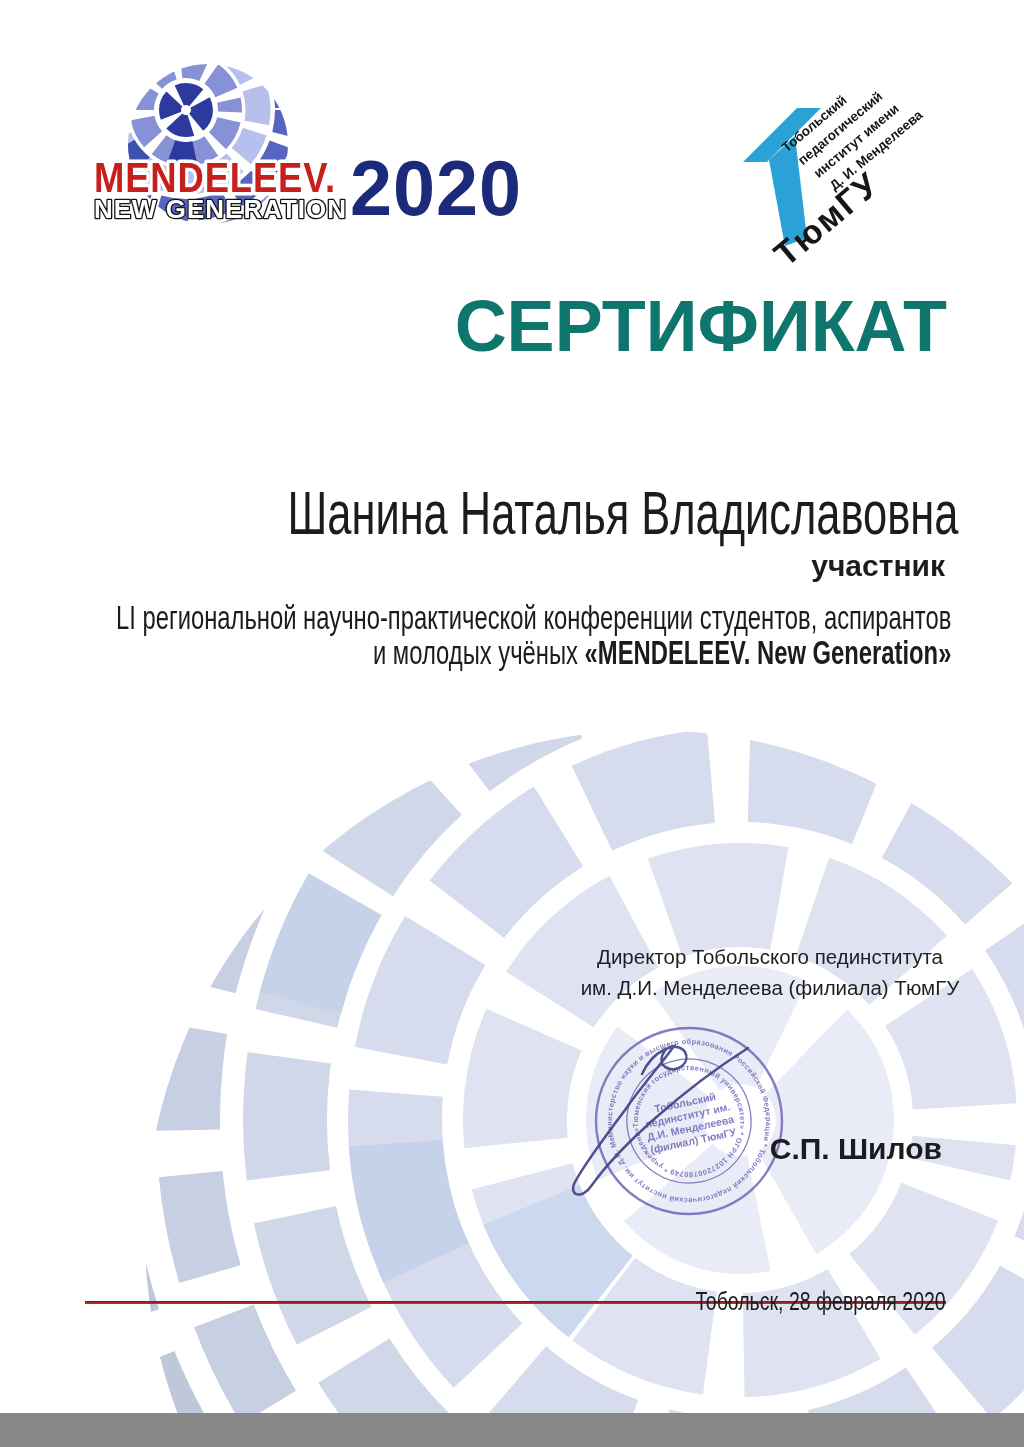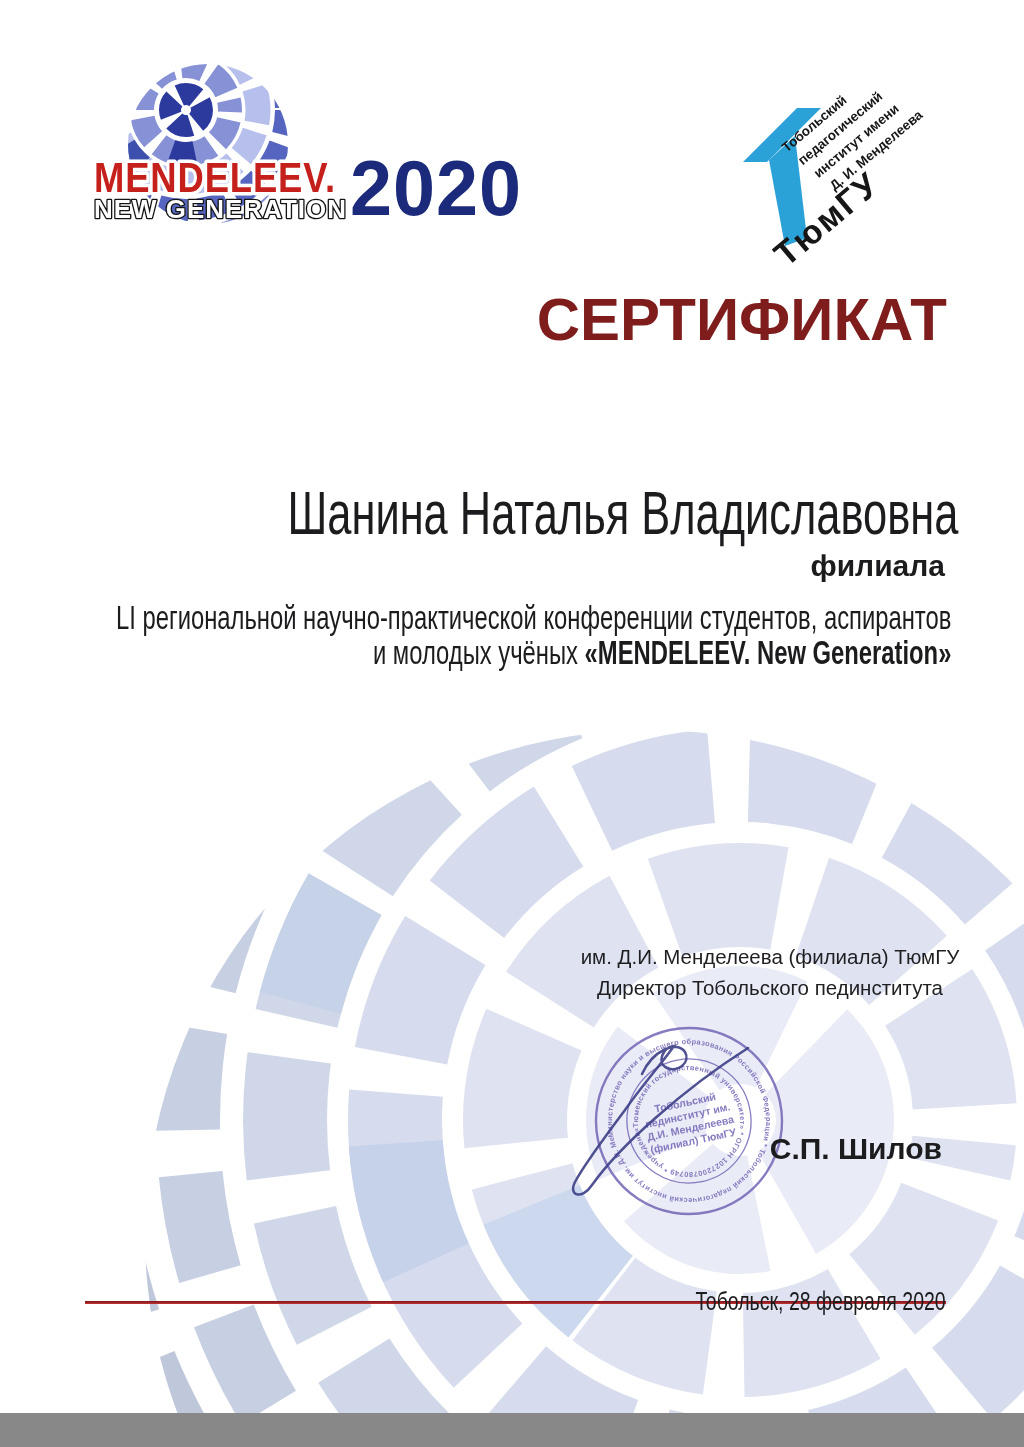--- a/index.html
+++ b/index.html
@@ -27,8 +27,8 @@
 
   
   .title{position:absolute; right:77px; top:290px; z-index:3; margin:0;
-         font-size:60px; font-weight:700; line-height:1; letter-spacing:0;
-         color:#7f1d1d; white-space:nowrap;}
+         font-size:72px; font-weight:700; line-height:1; letter-spacing:0;
+         color:#0f766e; white-space:nowrap;}
   .recipient{position:absolute; right:66px; top:482px; z-index:3;
          font-size:62px; font-weight:400; line-height:1; white-space:nowrap;
          transform:scaleX(0.70); transform-origin:100% 50%;}

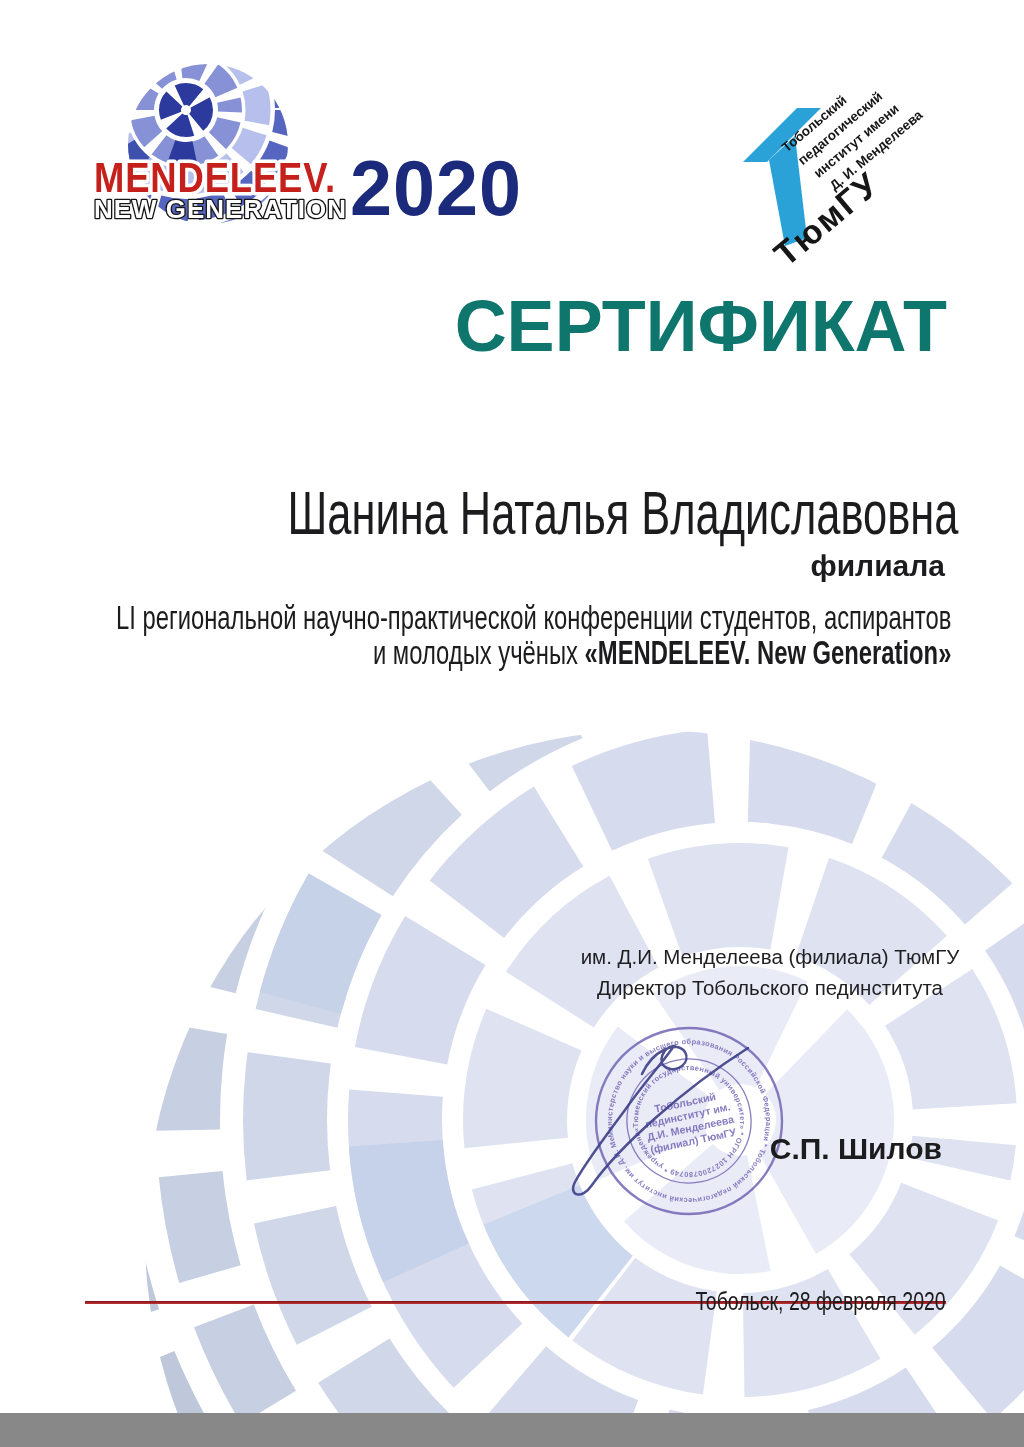--- a/index.html
+++ b/index.html
@@ -125,7 +125,7 @@
 
   <div class="recipient">Шанина Наталья Владиславовна</div>
 
-  <div class="role">филиала</div>
+  <div class="role">участник</div>
 
   <div class="event">
     <div>LI региональной научно-практической конференции студентов, аспирантов</div>

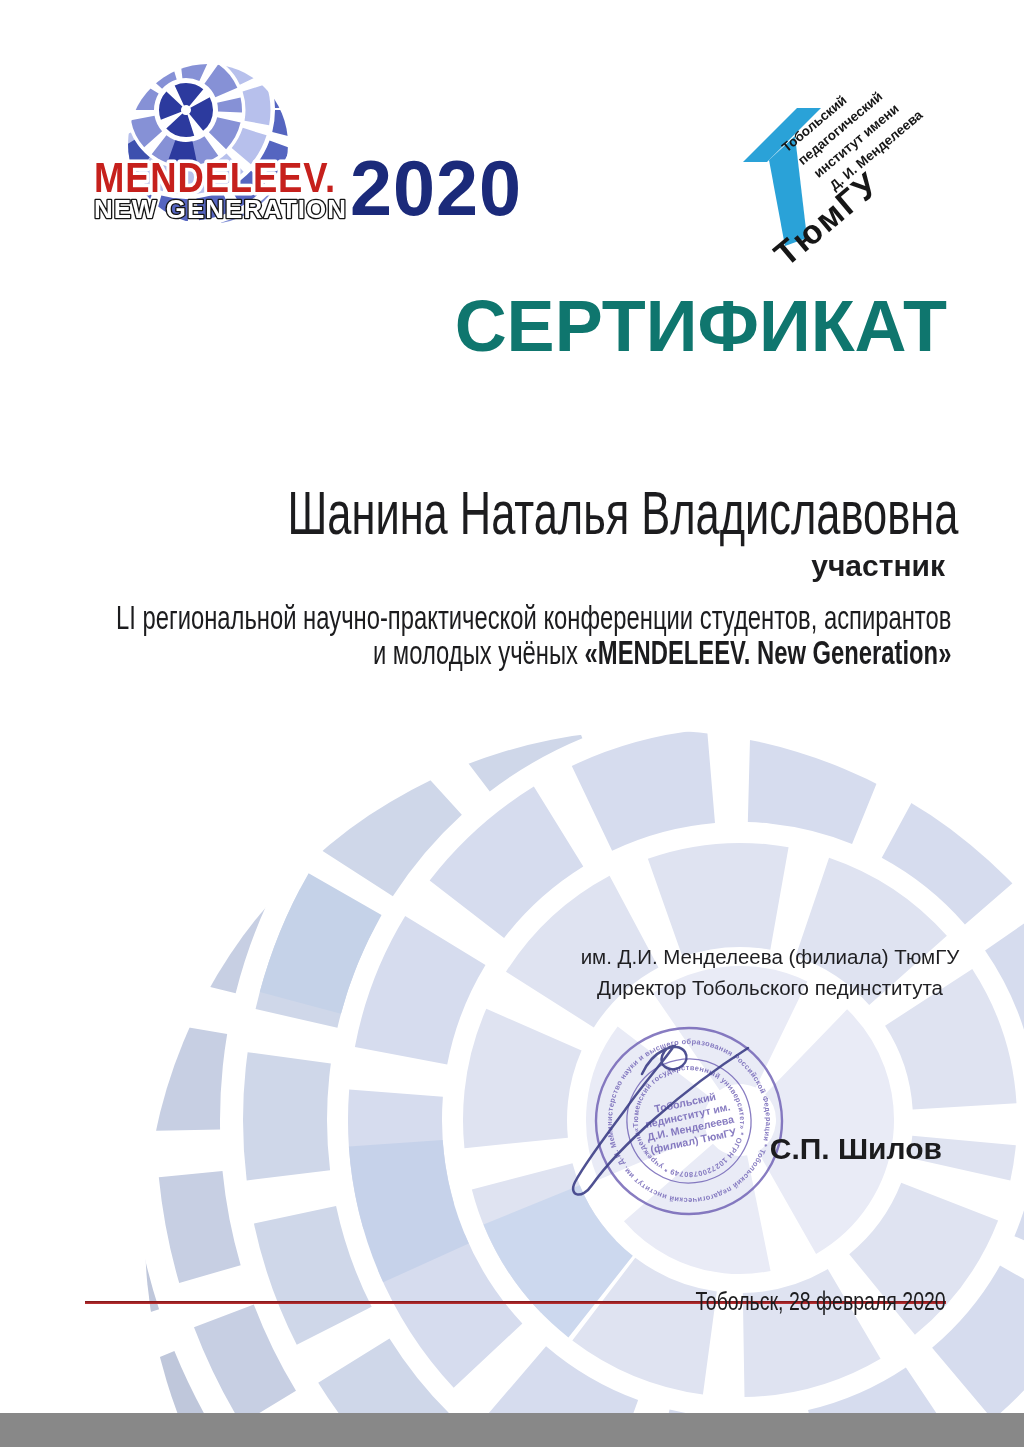--- a/index.html
+++ b/index.html
@@ -133,8 +133,8 @@
   </div>
 
   <div class="director">
+    <div>Директор Тобольского пединститута</div>
     <div>им. Д.И. Менделеева (филиала) ТюмГУ</div>
-    <div>Директор Тобольского пединститута</div>
   </div>
 
   <svg class="stamp" width="212" height="206" viewBox="0 0 212 206">

